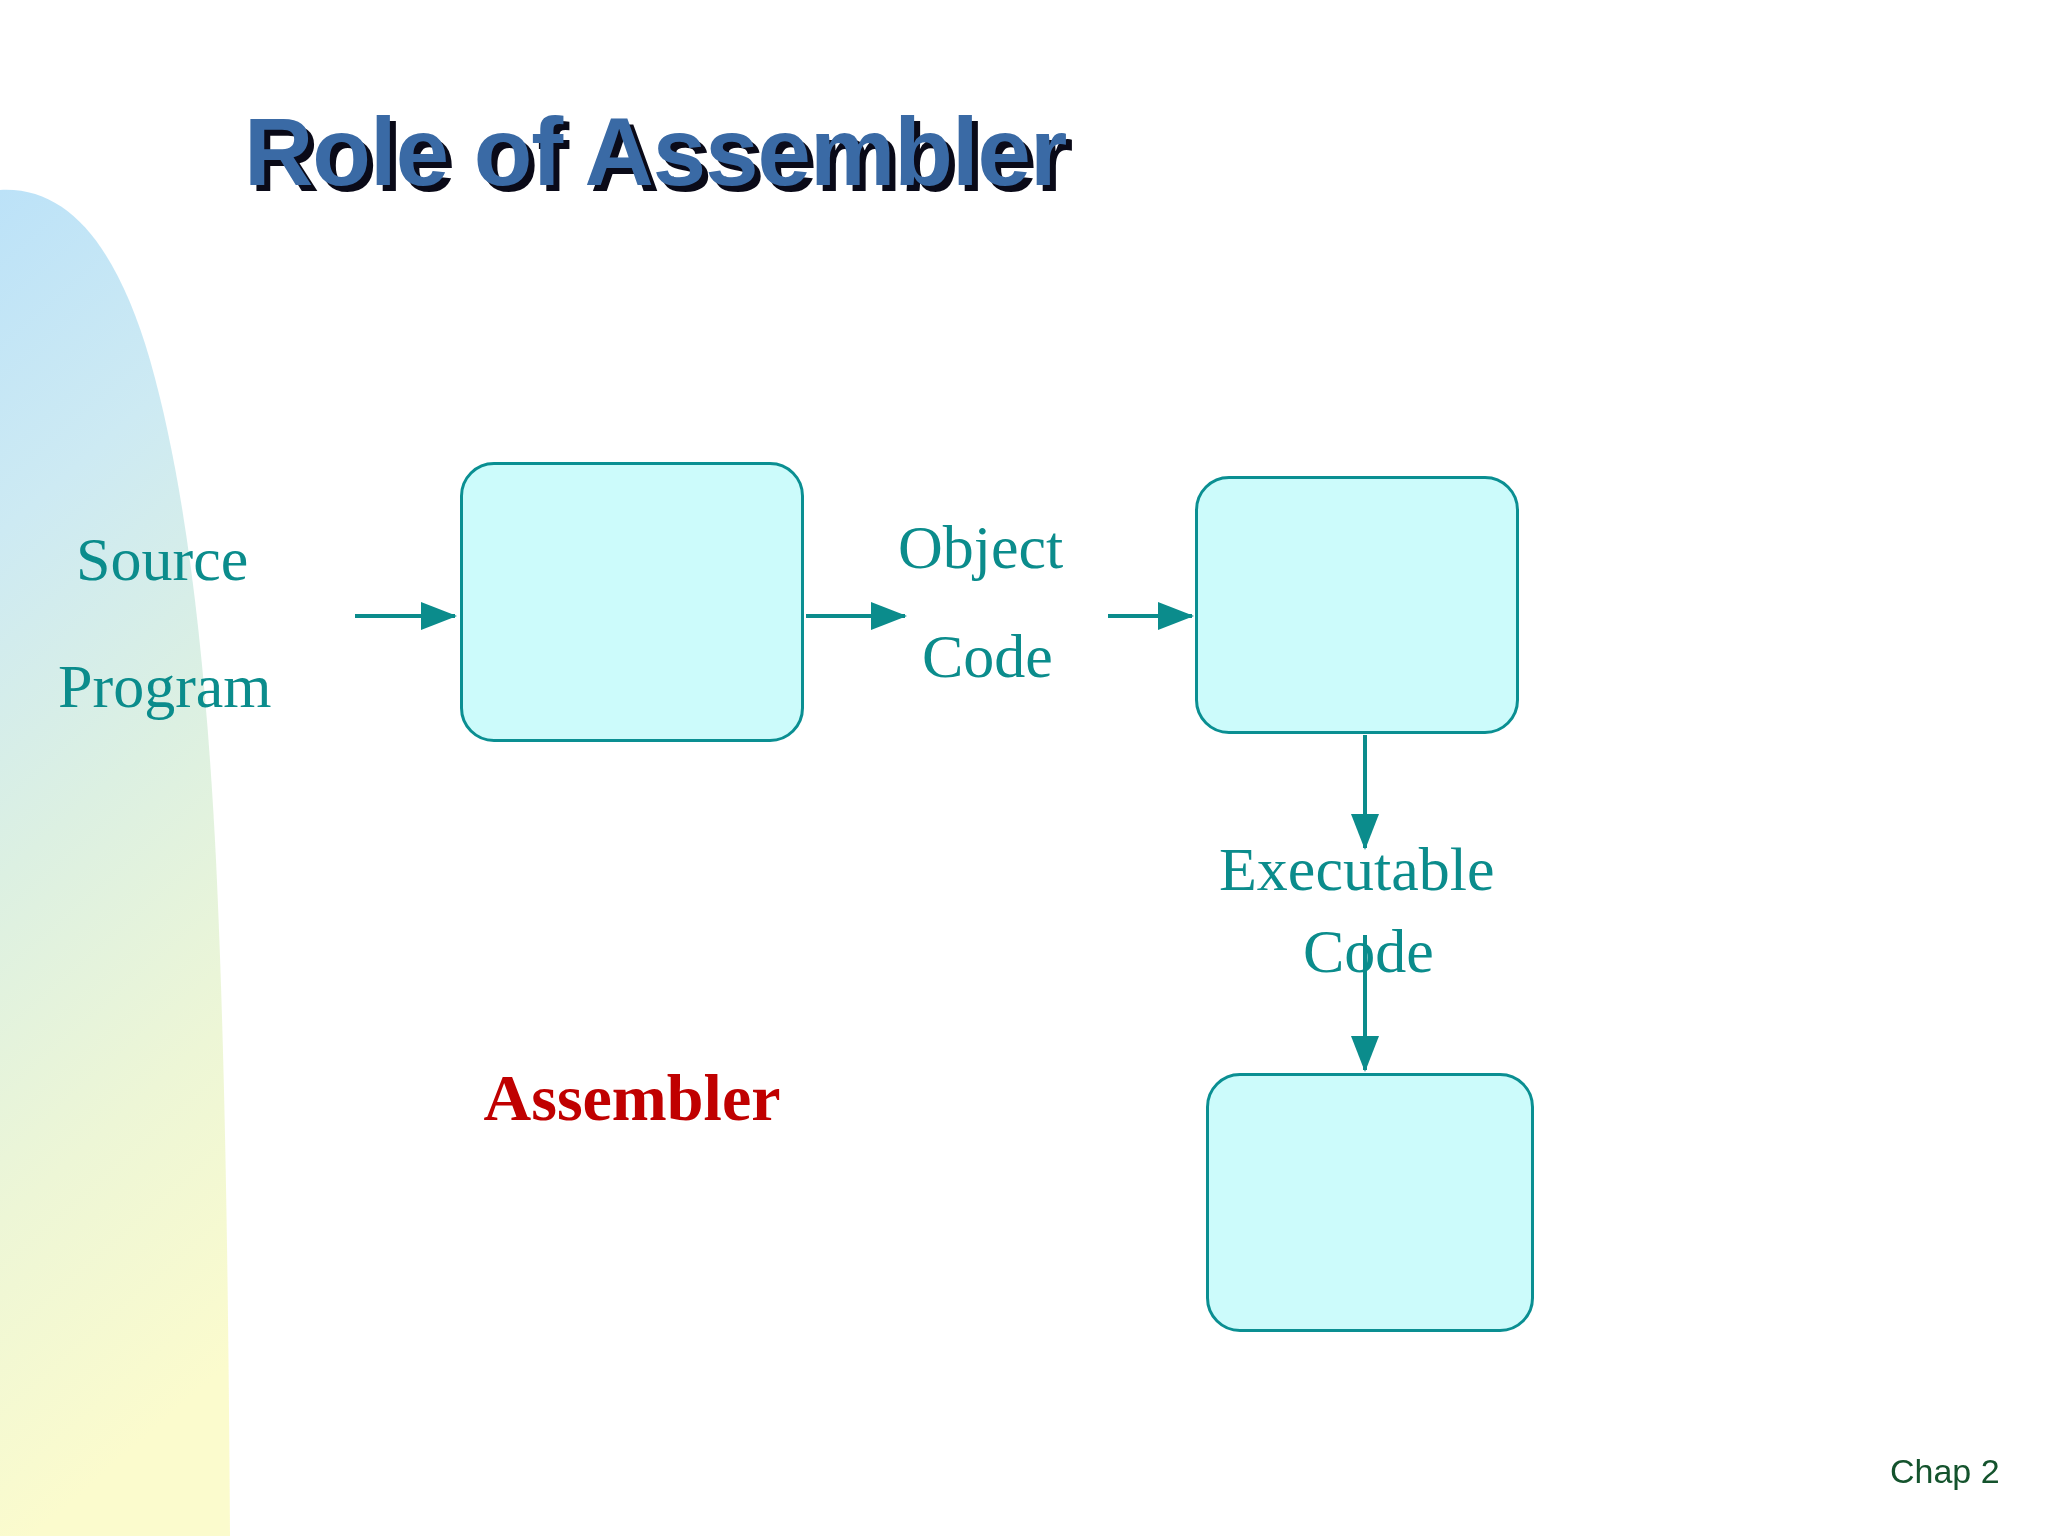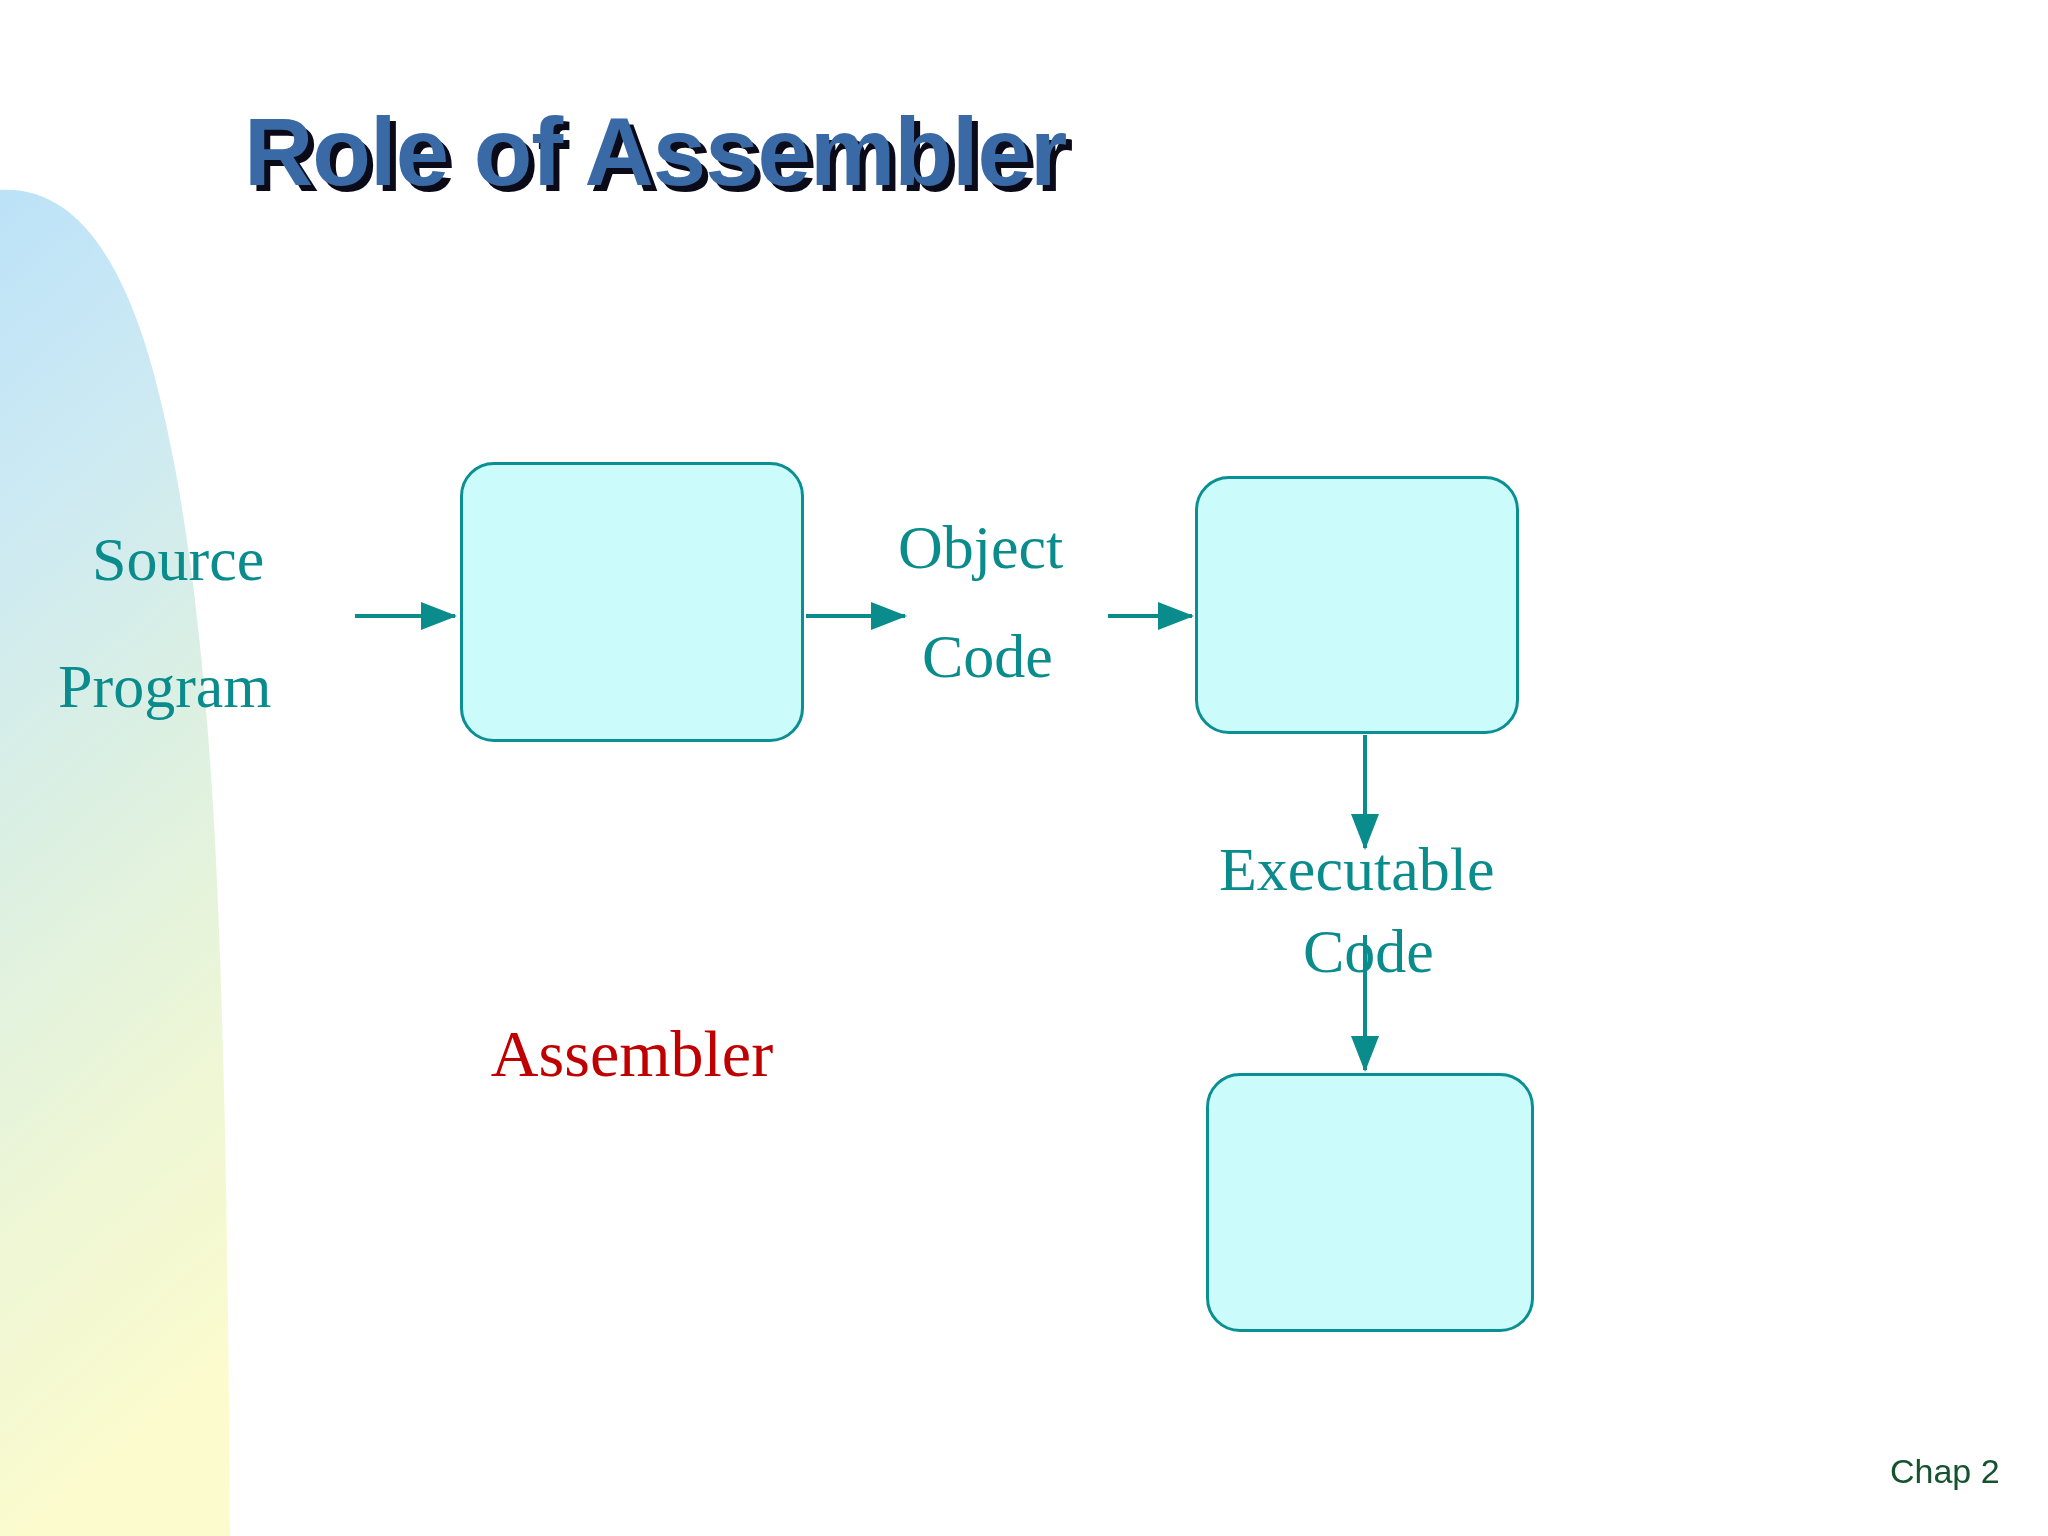--- a/index.html
+++ b/index.html
@@ -85,7 +85,7 @@
     line-height: 1;
     white-space: nowrap;
   }
-  #txt-source   { left: 92px;  top: 528px; }
+  #txt-source   { left: 76px;  top: 528px; }
   #txt-program  { left: 58px;  top: 655px; }
   #txt-object   { left: 898px; top: 516px; }
   #txt-code     { left: 922px; top: 625px; }

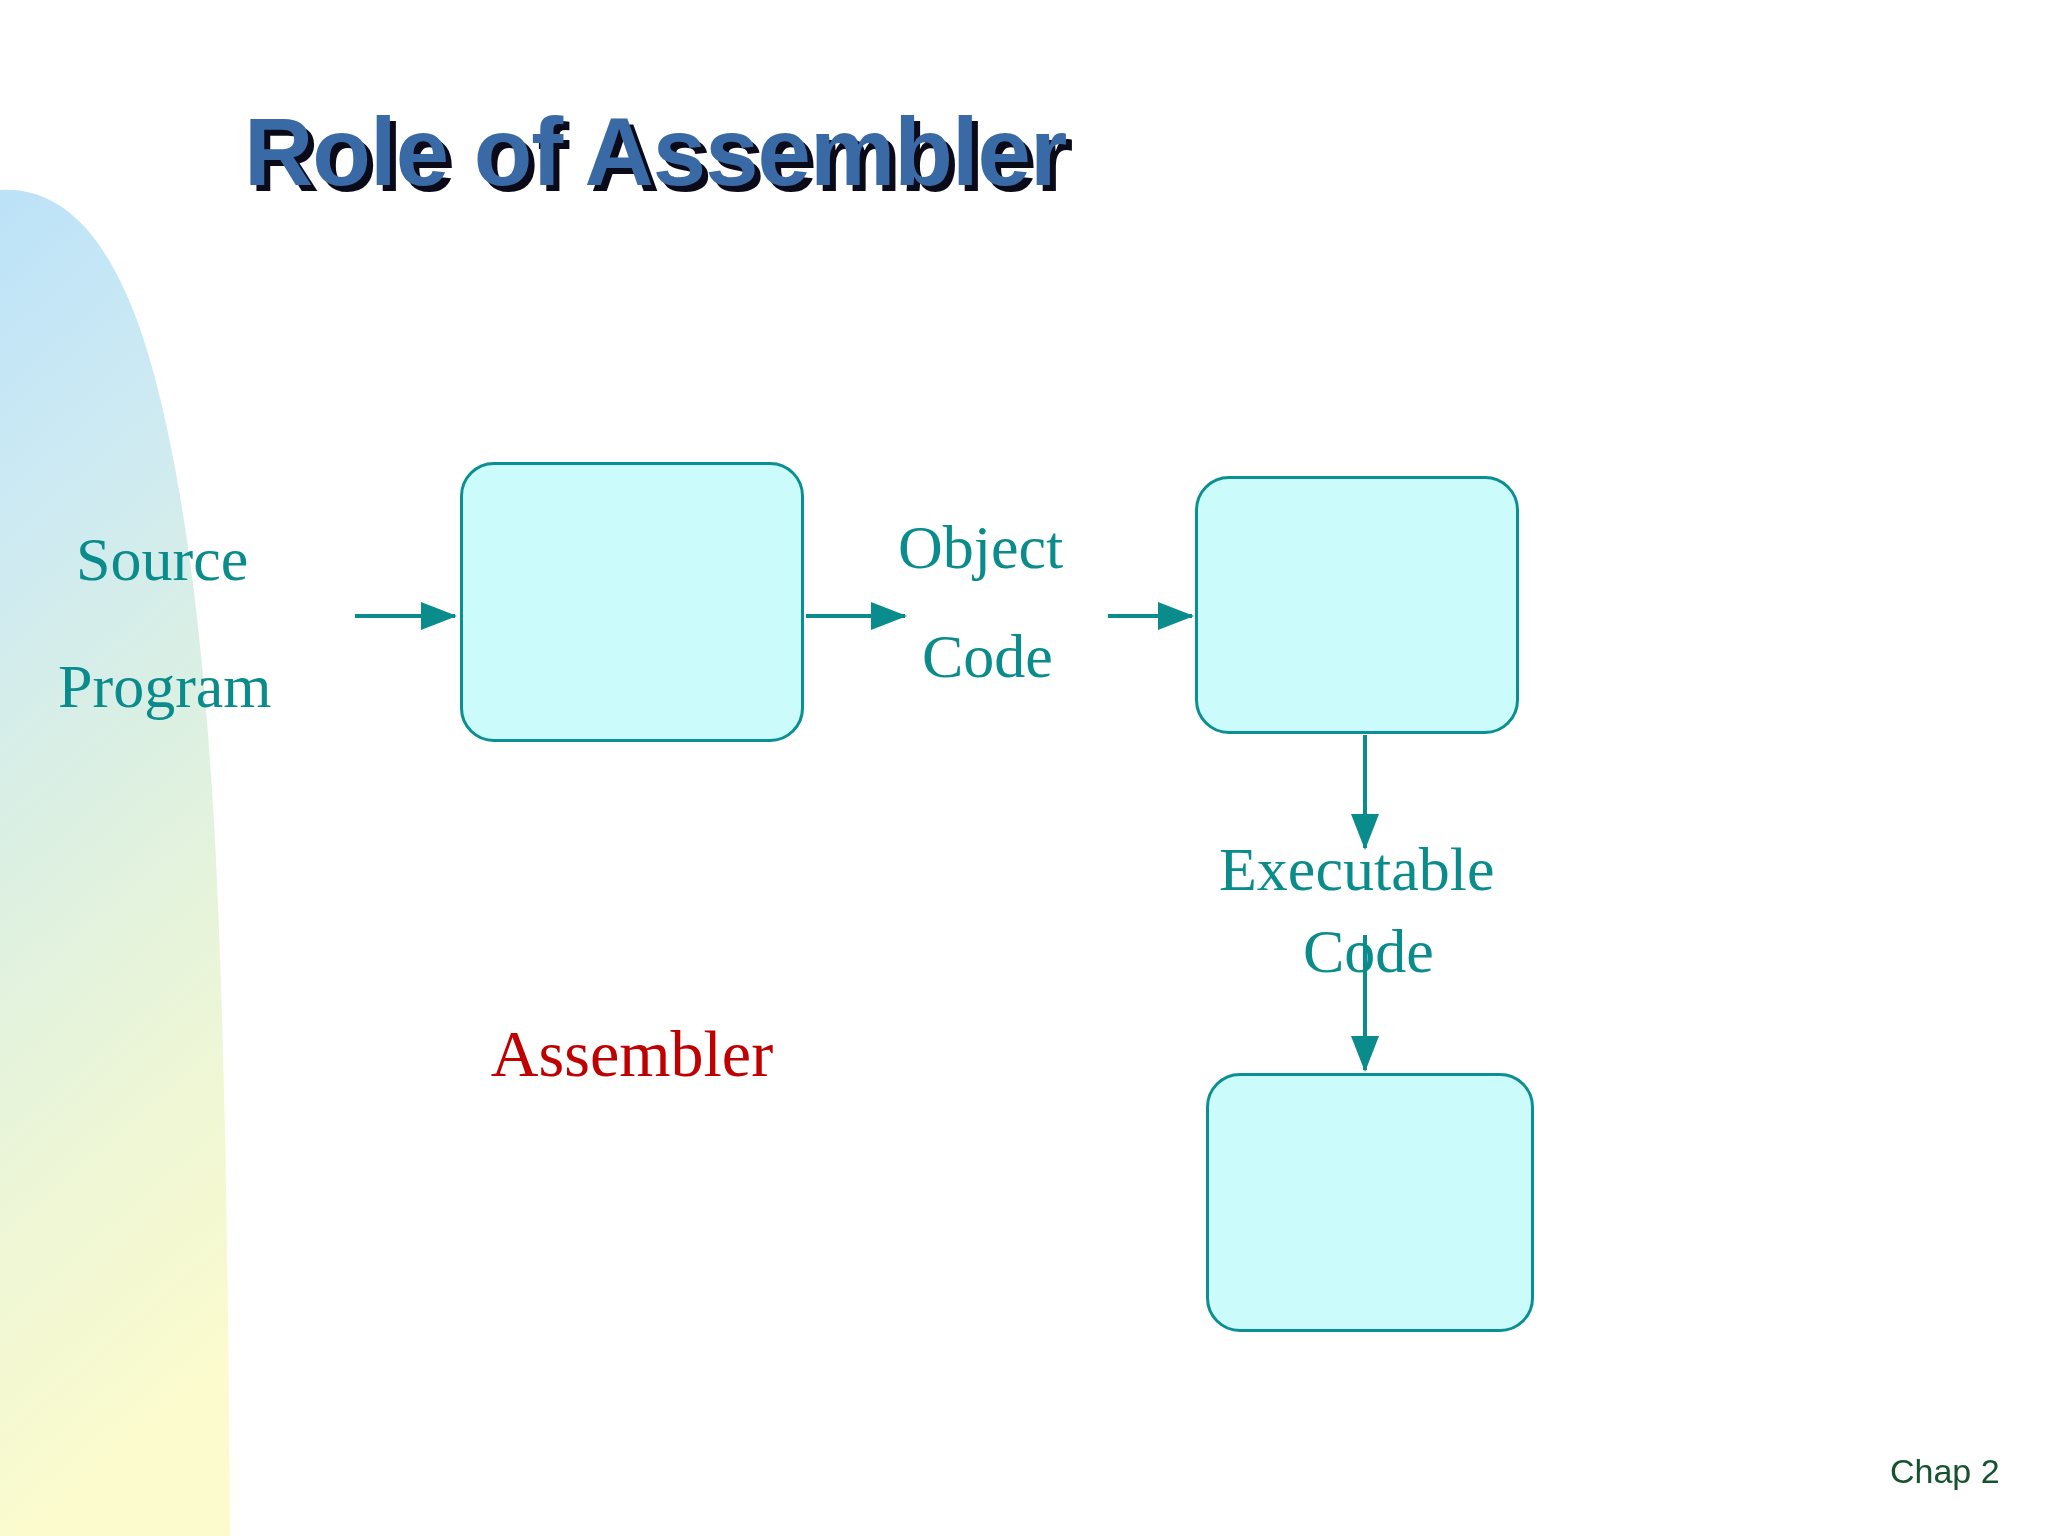--- a/index.html
+++ b/index.html
@@ -71,7 +71,7 @@
 
   
   #box-assembler { left: 460px; top: 462px;  width: 344px; height: 280px; }
-  #label-assembler { top: 556px; }
+  #label-assembler { top: 600px; font-weight: bold; }
   #box-linker    { left: 1195px; top: 476px; width: 324px; height: 258px; }
   #label-linker  { top: 594px; }
   #box-loader    { left: 1206px; top: 1073px; width: 328px; height: 259px; }

